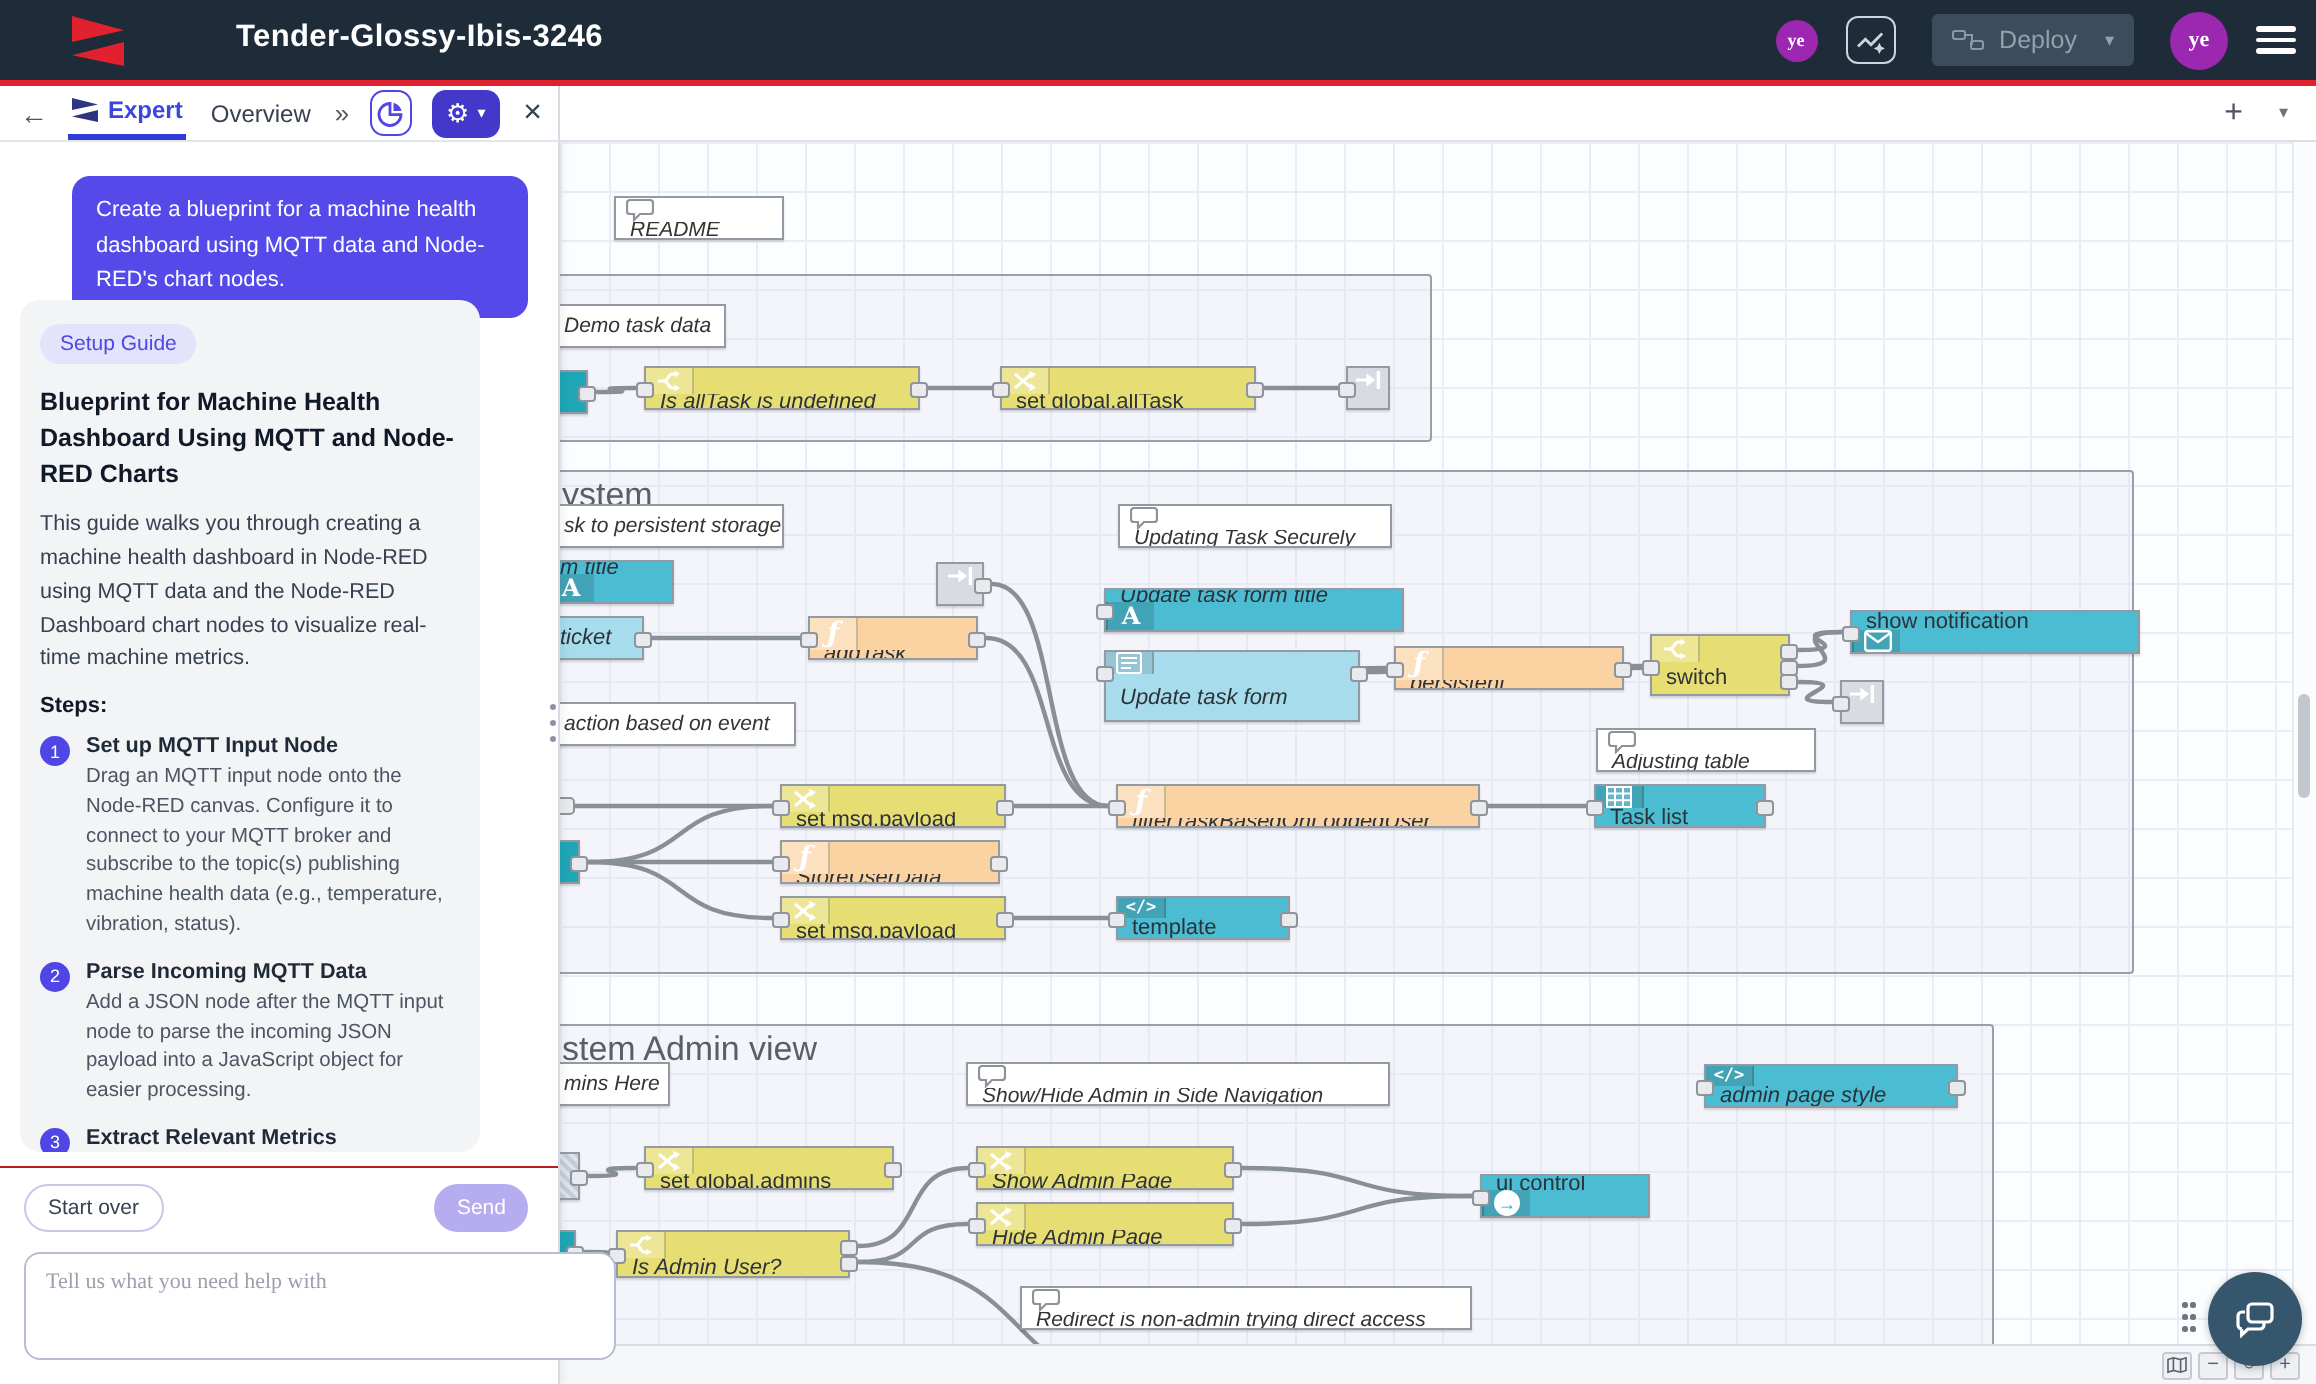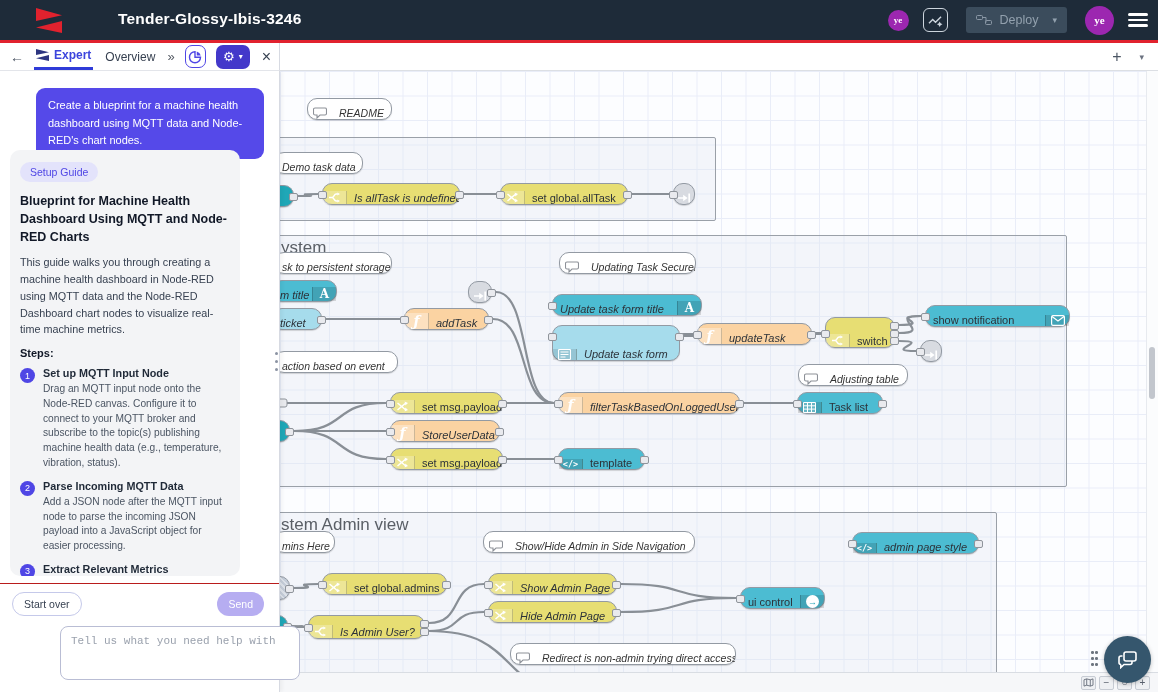--- a/index.html
+++ b/index.html
@@ -75,7 +75,7 @@
   .wire{fill:none;stroke:#898f96;stroke-width:2.2px;stroke-linecap:round;}
   .group{position:absolute;background:rgba(222,228,238,.30);border:1px solid #9aa0a8;border-radius:2px;z-index:0;}
   .group-label{position:absolute;font-size:17px;color:#5a5f66;z-index:1;white-space:nowrap;}
-  .node{position:absolute;border:1px solid #939aa3;border-radius:10px;display:flex;align-items:flex-end;box-shadow:0 1px 1px rgba(0,0,0,.15);z-index:2;color:#2c3239;}
+  .node{position:absolute;border:1px solid #939aa3;border-radius:0;display:flex;align-items:flex-start;box-shadow:0 1px 1px rgba(0,0,0,.15);z-index:2;color:#2c3239;flex-direction:column;}
   .nlabel{flex:1;display:flex;align-items:center;padding:0 7px;font-size:11px;white-space:nowrap;overflow:hidden;}
   .it .nlabel{font-style:italic;}
   .nicon{width:24px;flex:none;display:flex;align-items:center;justify-content:center;}

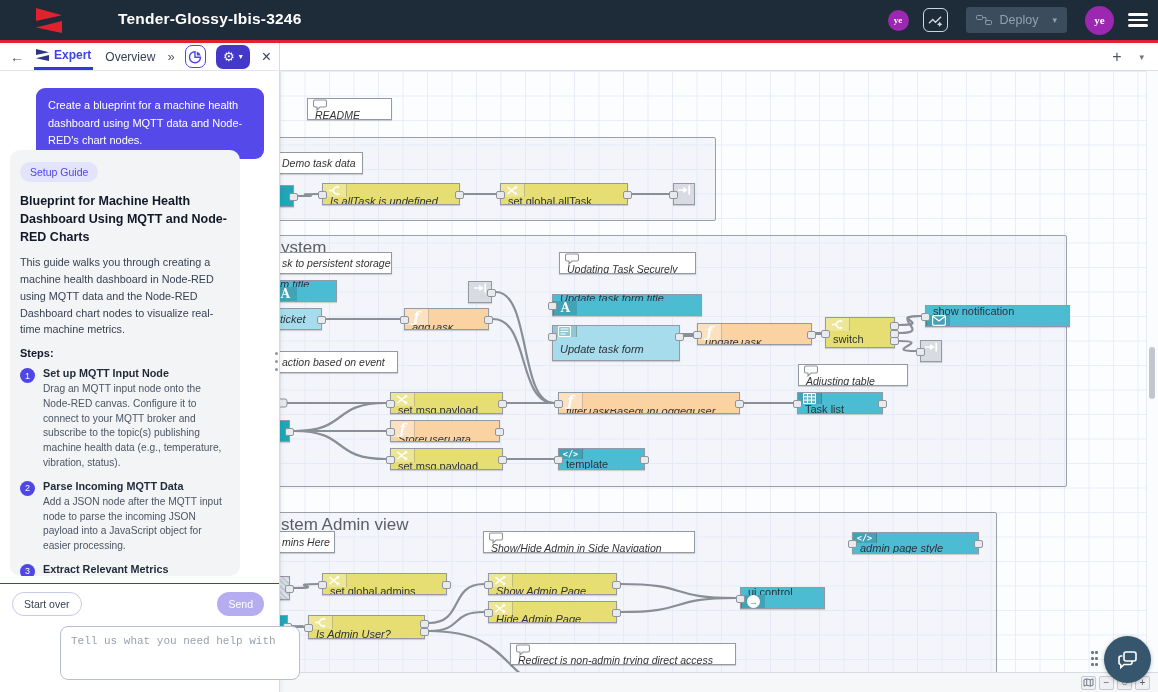--- a/index.html
+++ b/index.html
@@ -363,7 +363,7 @@
             <span class="nicon l">
               <span class="g-fn">ƒ</span>
             </span>
-            <span class="nlabel">updateTask</span>
+            <span class="nlabel">persistent</span>
             <span class="port" style="left: -5px; top: 7px;"></span>
             <span class="port" style="right: -5px; top: 7px;"></span>
           </div>

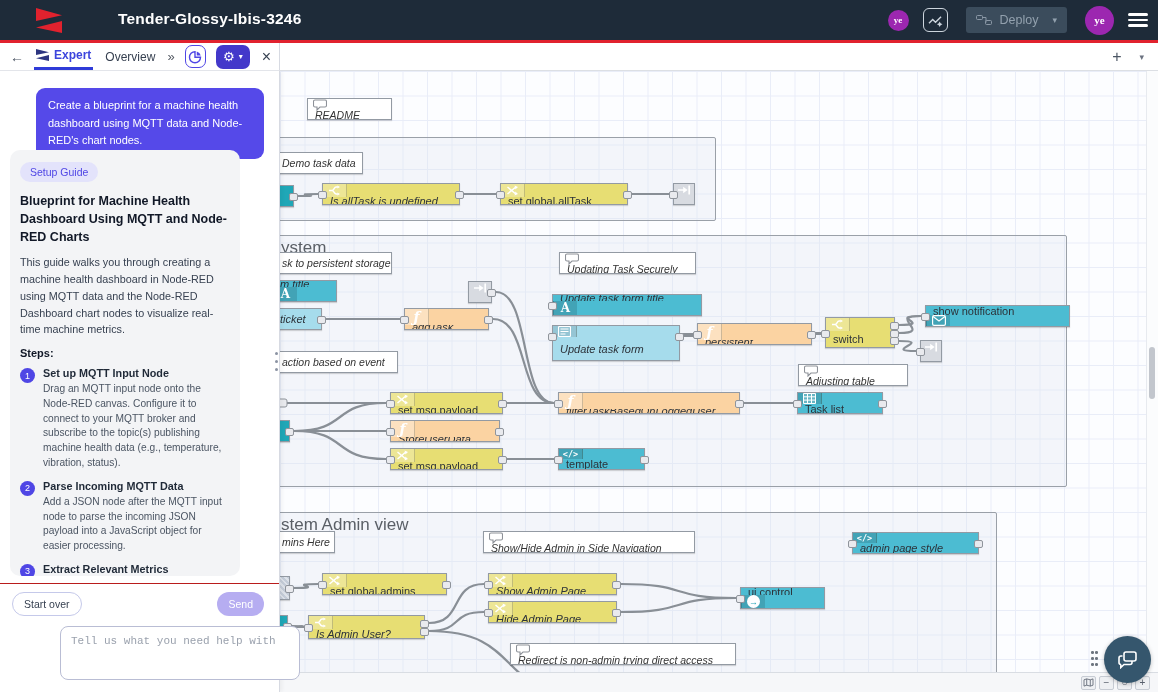--- a/index.html
+++ b/index.html
@@ -63,7 +63,7 @@
   .as-footer{position:absolute;left:0;right:0;top:512px;bottom:0;border-top:1px solid #b91c1c;}
   .btn-startover{position:absolute;left:12px;top:8px;height:24px;padding:0 11px;border:1px solid #c5c9ea;border-radius:12px;background:#fff;font-size:10.5px;color:#374151;display:flex;align-items:center;cursor:pointer;}
   .btn-send{position:absolute;right:15px;top:8px;height:24px;padding:0 11px;border:none;border-radius:12px;background:#b6adf1;font-size:10.5px;color:#fff;display:flex;align-items:center;}
-  .as-input{position:absolute;left:12px;top:42px;width:240px;height:54px;border:1px solid #b9bdd4;border-radius:8px;font-size:11px;color:#374151;padding:8px 10px;resize:none;font-family:Liberation Mono, monospace;outline:none;margin-left:48px;}
+  .as-input{position:absolute;left:12px;top:42px;width:296px;height:54px;border:1px solid #b9bdd4;border-radius:8px;font-size:11px;color:#374151;padding:8px 10px;resize:none;font-family:Liberation Serif, serif;outline:none;}
   .as-input::placeholder{color:#9aa1ad;}
   .sash{position:absolute;left:275px;top:281px;z-index:35;display:flex;flex-direction:column;gap:5px;}
   .sash i{width:3px;height:3px;border-radius:50%;background:#8b93a2;}

